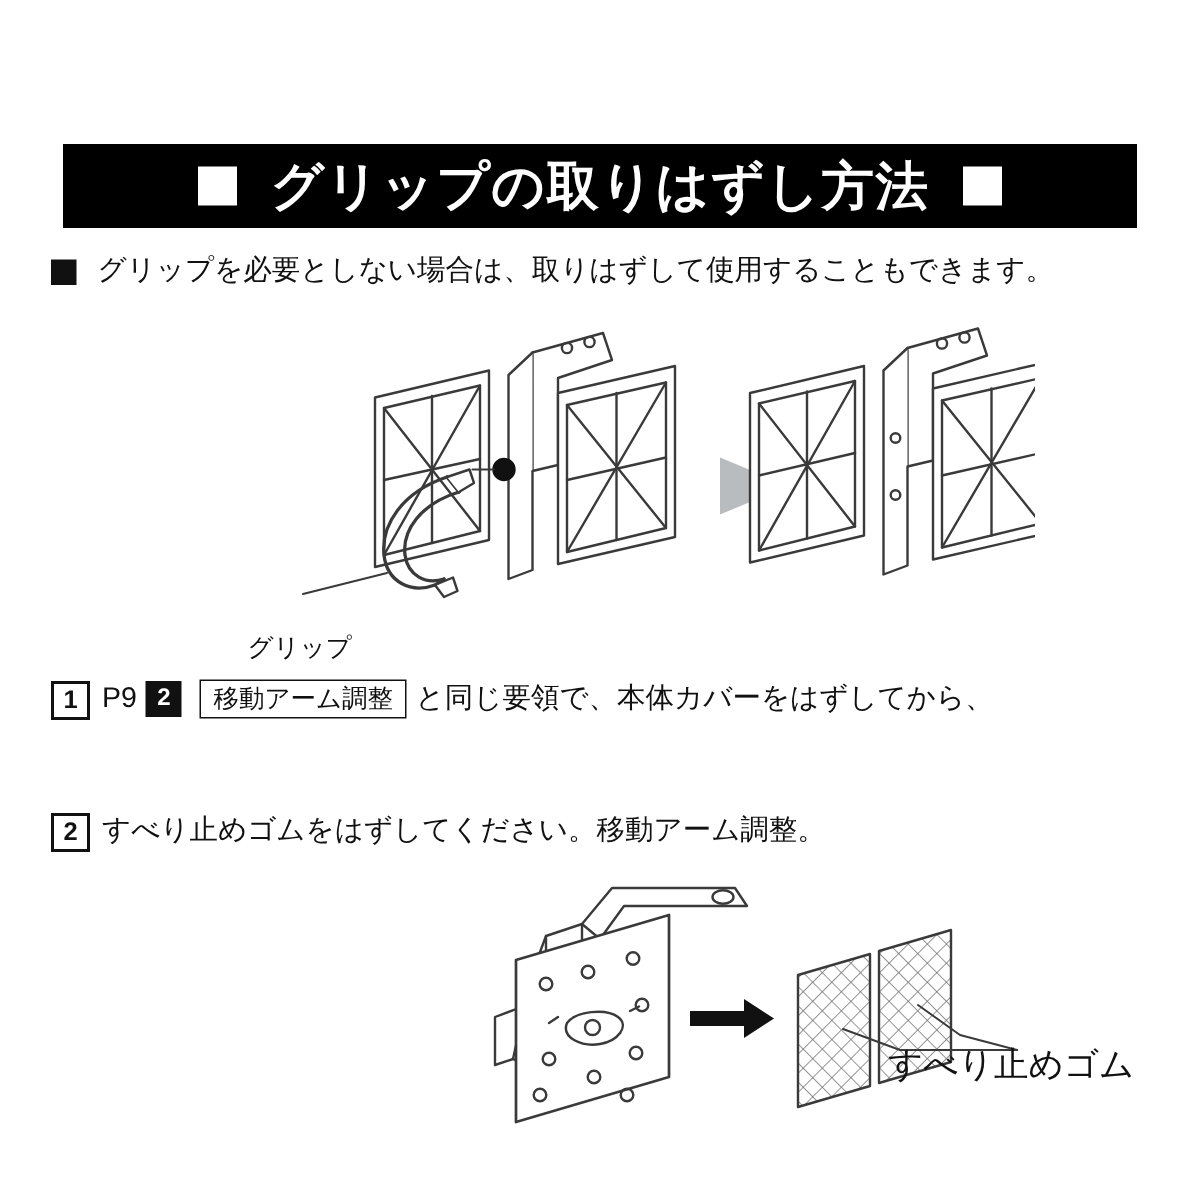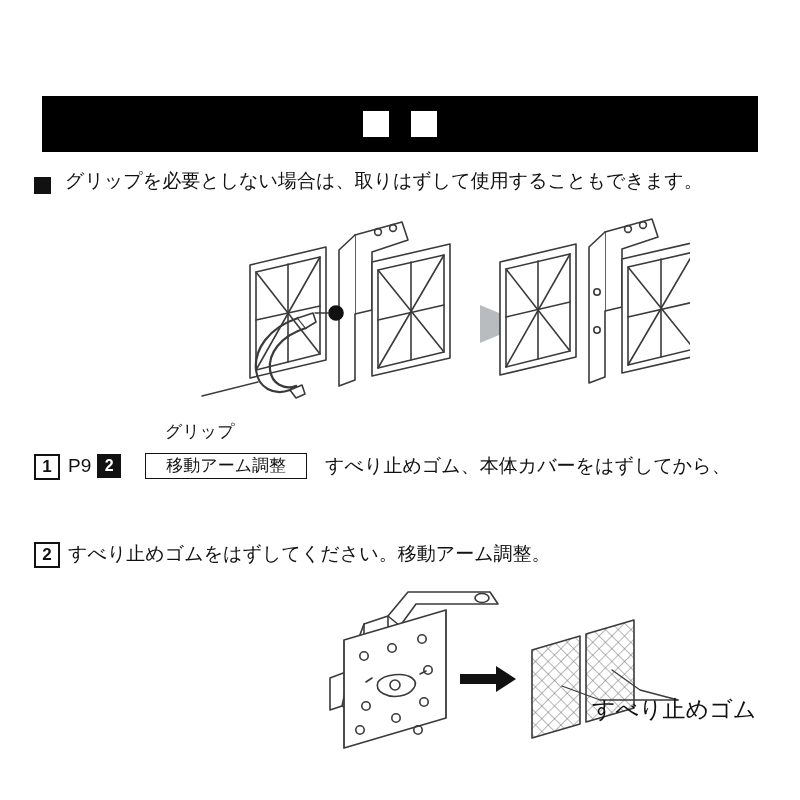--- a/index.html
+++ b/index.html
@@ -175,6 +175,7 @@
 
   <div class="title-bar">
     <span class="title-square"></span>
+    <span class="title-text">グリップの取りはずし方法</span>
     <span class="title-square"></span>
   </div>
 

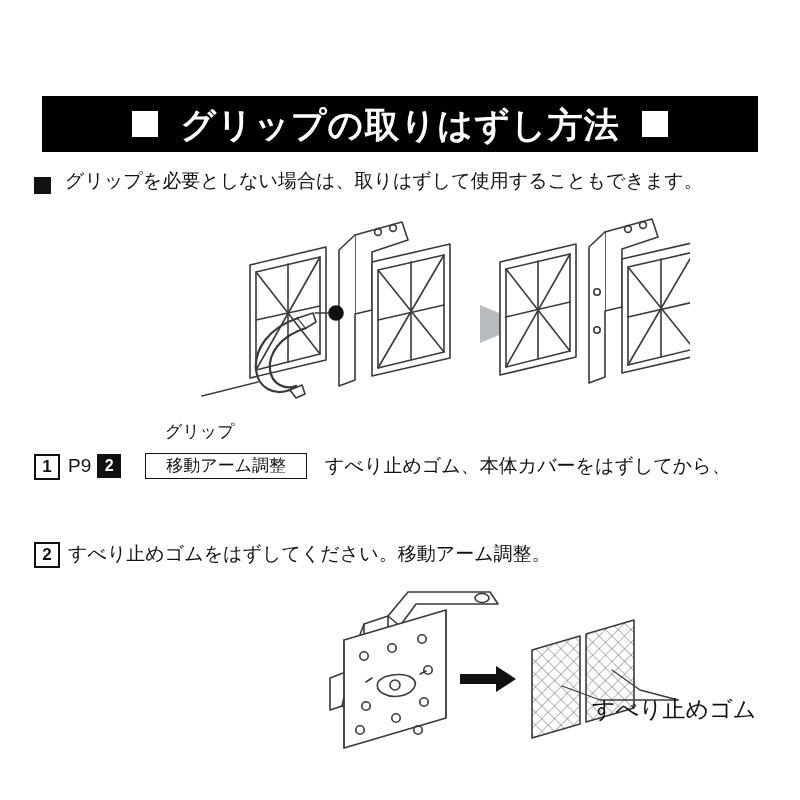--- a/index.html
+++ b/index.html
@@ -58,7 +58,7 @@
     left: 34px;
     top: 168px;
     display: flex;
-    align-items: flex-end;
+    align-items: flex-start;
     gap: 14px;
   }
   .lead-mark {

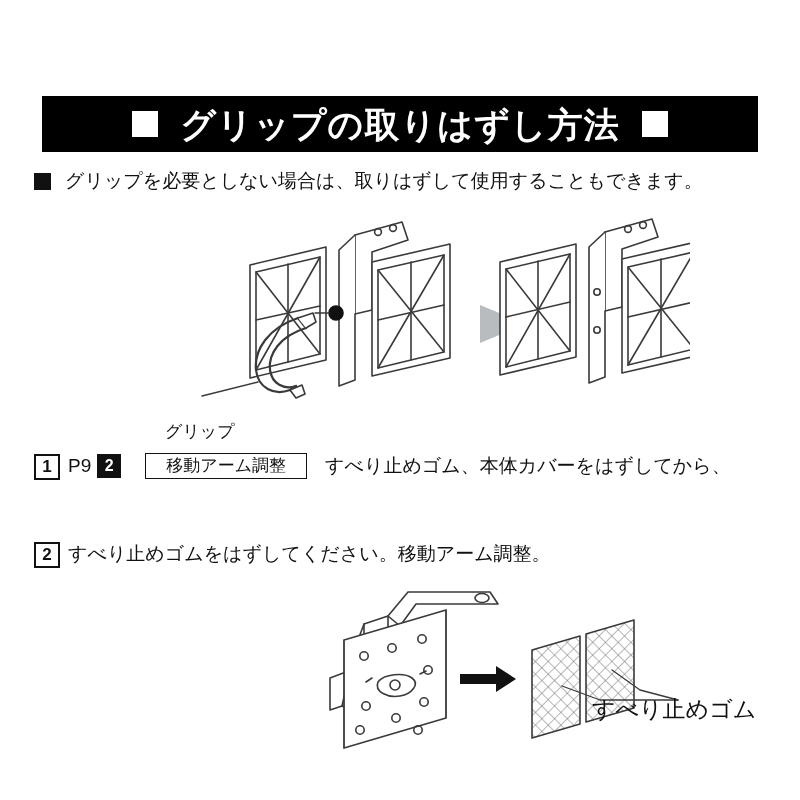--- a/index.html
+++ b/index.html
@@ -141,9 +141,9 @@
     align-items: center;
     justify-content: center;
     border: 1.5px solid #111111;
-    padding: 2px 20px;
+    padding: 2px 8px;
     font-size: 17px;
-    margin: 0 18px;
+    margin: 0 6px;
     line-height: 1.2;
   }
   .step-indent {

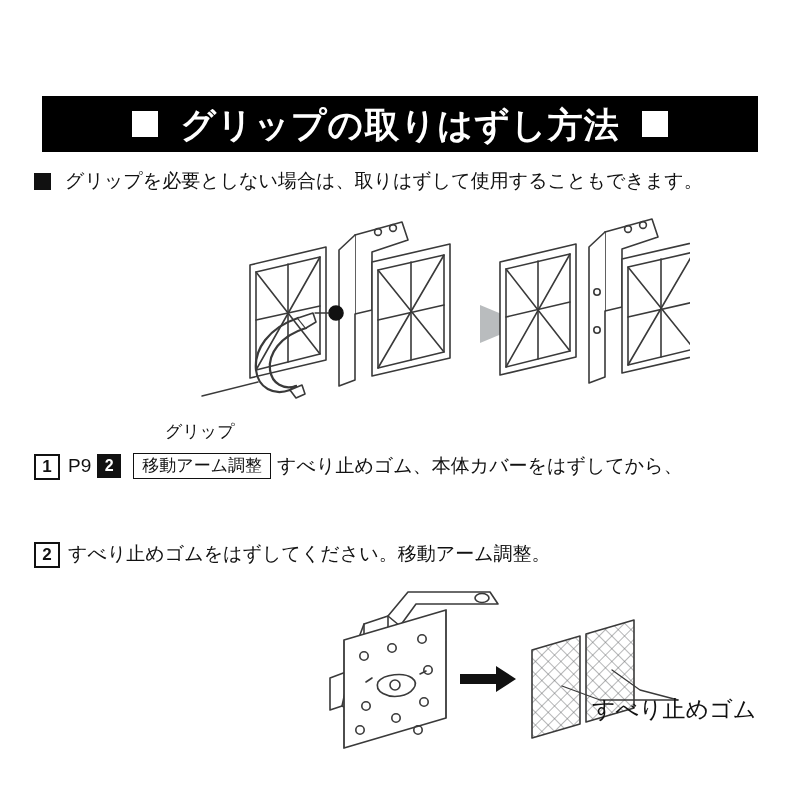--- a/index.html
+++ b/index.html
@@ -249,7 +249,7 @@
         <span>P9</span>
         <span class="chip-dark">2</span>
         <span class="chip-box">移動アーム調整</span>
-        <span>すべり止めゴム、本体カバーをはずしてから、</span>
+        <span>と同じ要領で、本体カバーをはずしてから、</span>
       </div>
     </div>
   </div>

